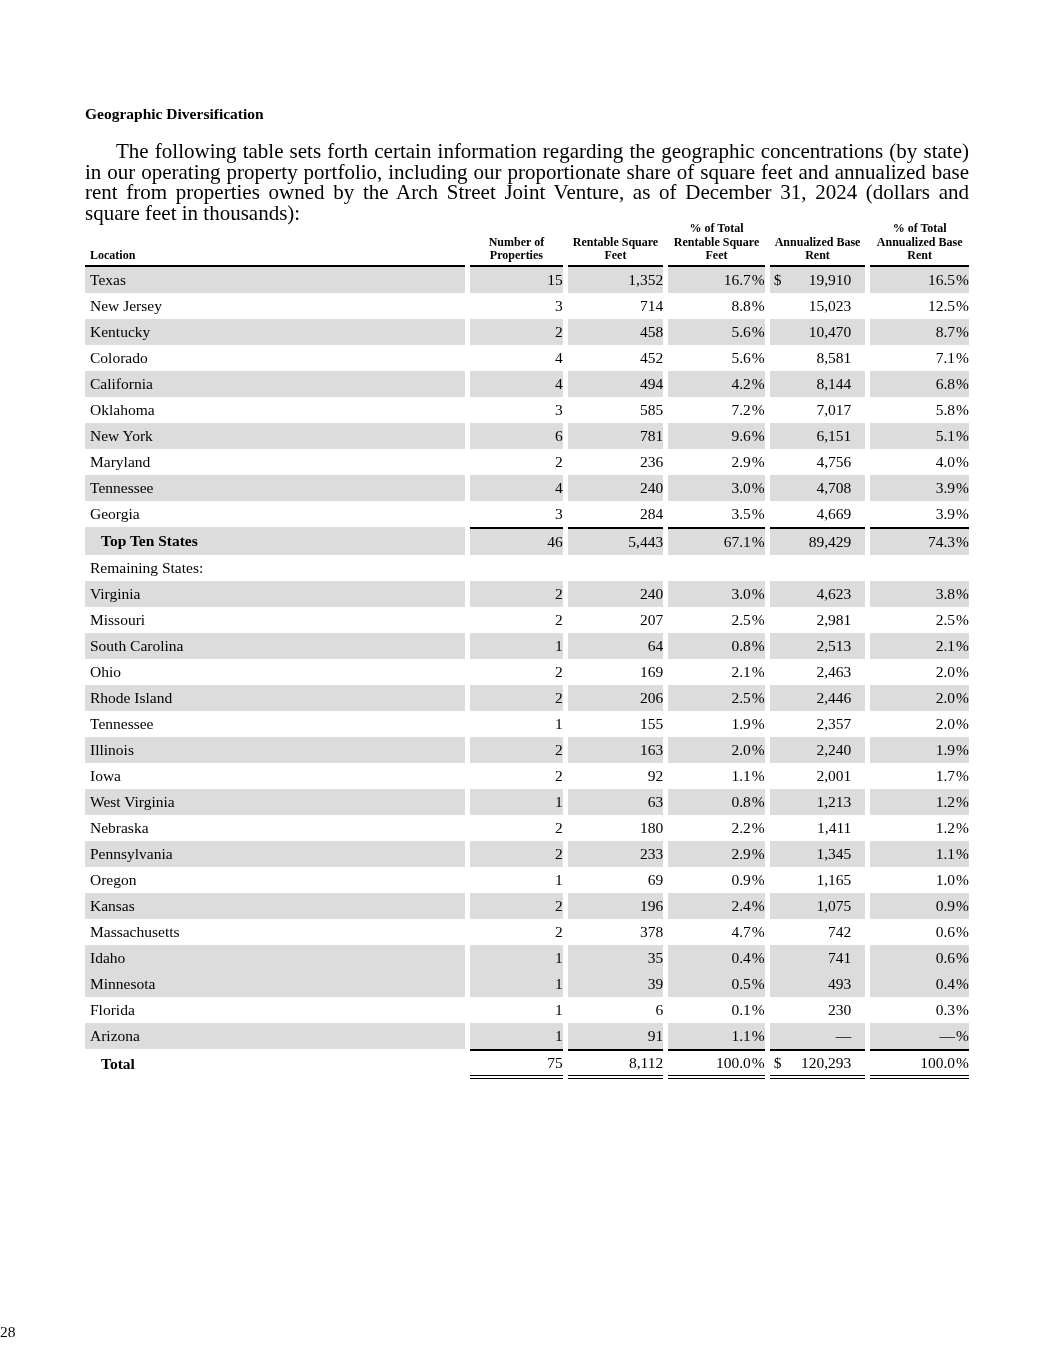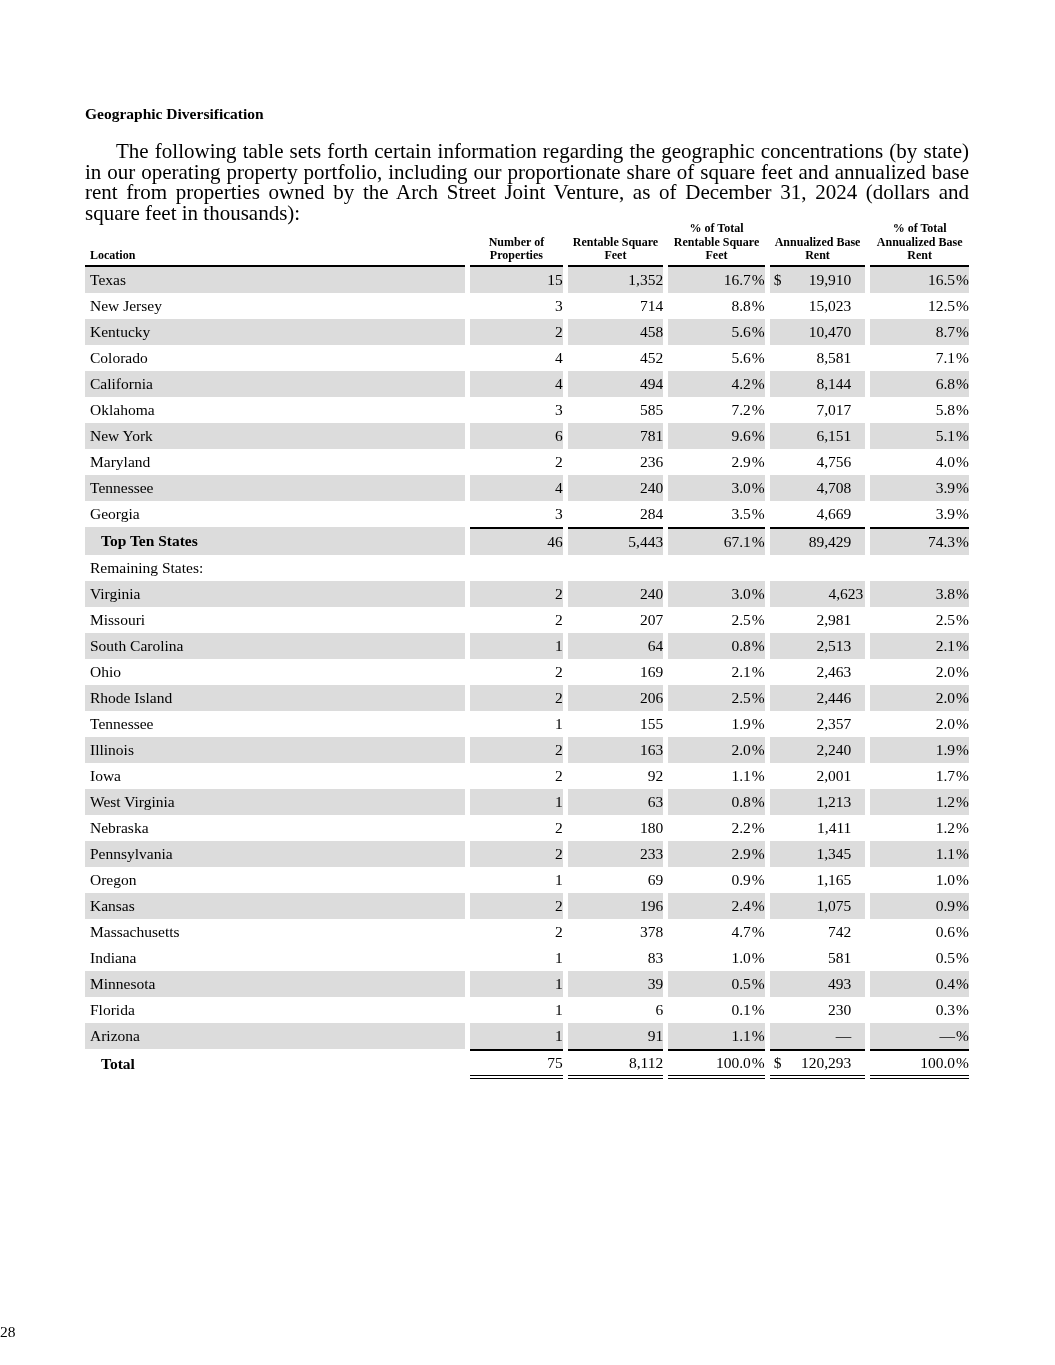--- a/index.html
+++ b/index.html
@@ -287,7 +287,7 @@
           <td class="dollar">
             <div class="dollar-wrap">
               <span></span>
-              <span style="padding-right: 2px;">4,623</span>
+              <span style="padding-right: 14px;">4,623</span>
             </div>
           </td>
           <td class="gap"></td>

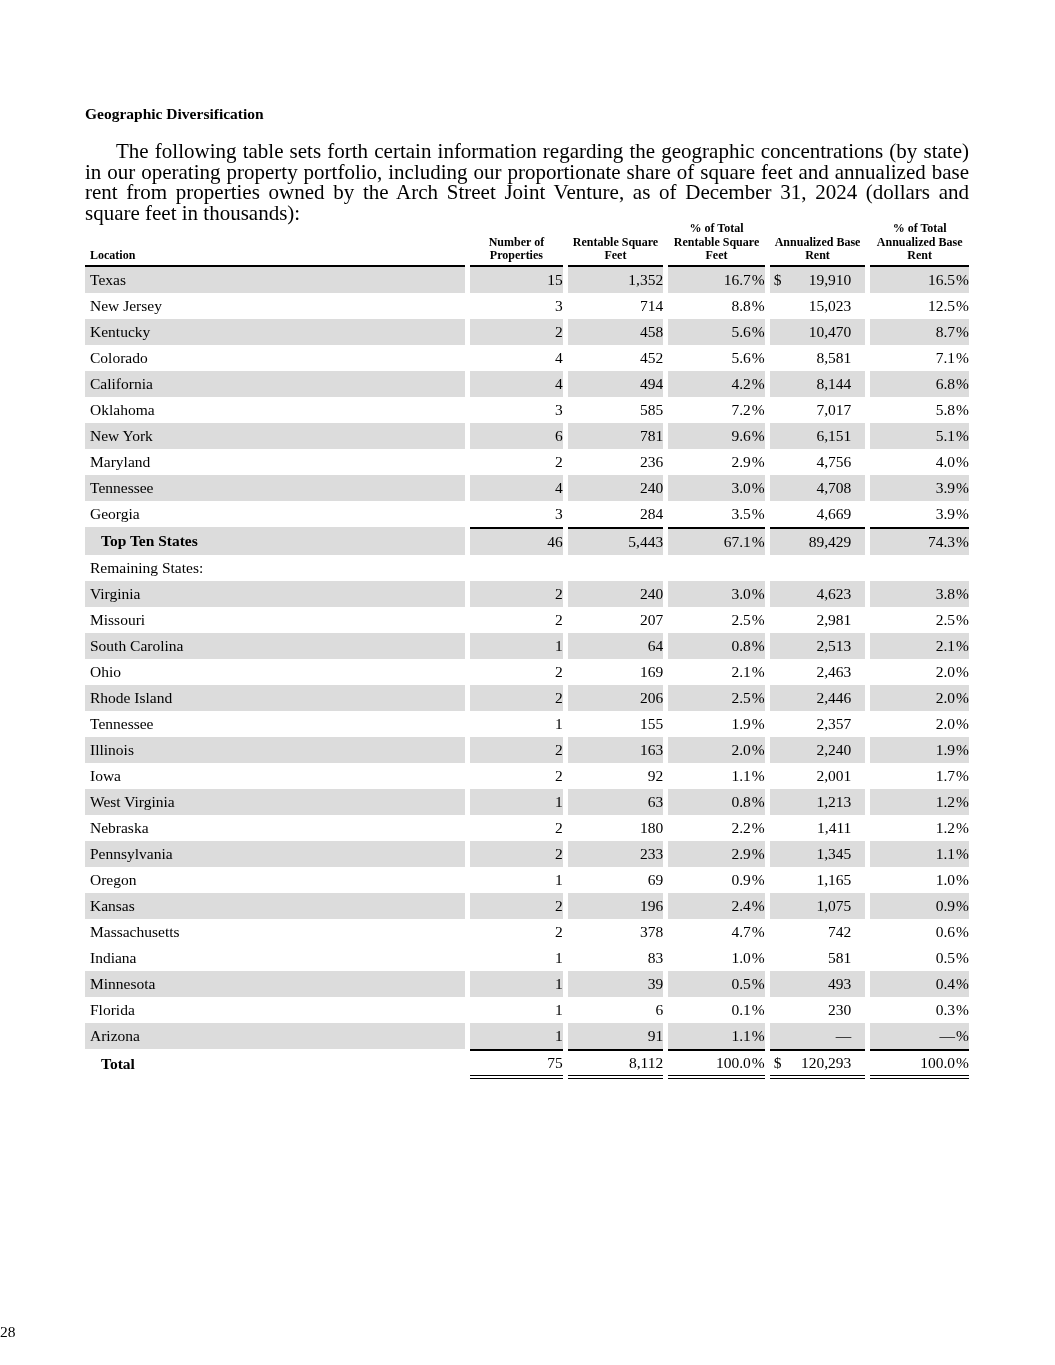--- a/index.html
+++ b/index.html
@@ -527,6 +527,24 @@
           <td class="gap"></td>
           <td class="num"><span>0.6</span><span class="pct-sign">%</span></td>
         </tr>
+        <tr class=" shade">
+          <td class="loc ">Idaho</td>
+          <td class="gap"></td>
+          <td class="num">1</td>
+          <td class="gap"></td>
+          <td class="num">35</td>
+          <td class="gap"></td>
+          <td class="num"><span>0.4</span><span class="pct-sign">%</span></td>
+          <td class="gap"></td>
+          <td class="dollar">
+            <div class="dollar-wrap">
+              <span></span>
+              <span style="padding-right: 14px;">741</span>
+            </div>
+          </td>
+          <td class="gap"></td>
+          <td class="num"><span>0.6</span><span class="pct-sign">%</span></td>
+        </tr>
         <tr class="">
           <td class="loc ">Indiana</td>
           <td class="gap"></td>

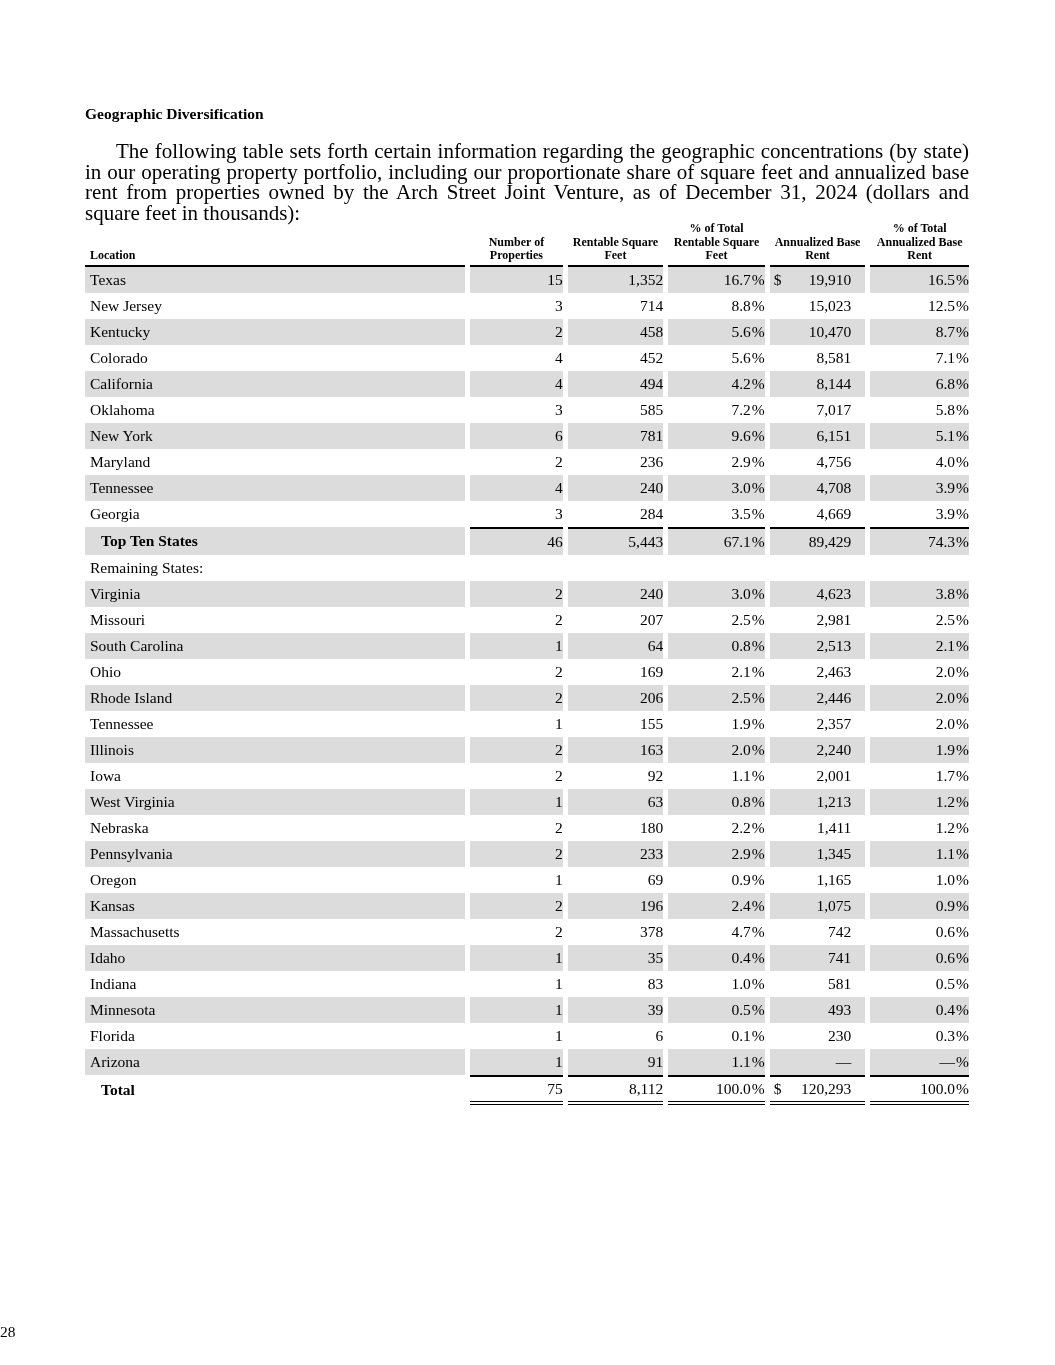--- a/index.html
+++ b/index.html
@@ -545,24 +545,6 @@
           <td class="gap"></td>
           <td class="num"><span>0.6</span><span class="pct-sign">%</span></td>
         </tr>
-        <tr class="">
-          <td class="loc ">Indiana</td>
-          <td class="gap"></td>
-          <td class="num">1</td>
-          <td class="gap"></td>
-          <td class="num">83</td>
-          <td class="gap"></td>
-          <td class="num"><span>1.0</span><span class="pct-sign">%</span></td>
-          <td class="gap"></td>
-          <td class="dollar">
-            <div class="dollar-wrap">
-              <span></span>
-              <span style="padding-right: 14px;">581</span>
-            </div>
-          </td>
-          <td class="gap"></td>
-          <td class="num"><span>0.5</span><span class="pct-sign">%</span></td>
-        </tr>
         <tr class=" shade">
           <td class="loc ">Minnesota</td>
           <td class="gap"></td>

